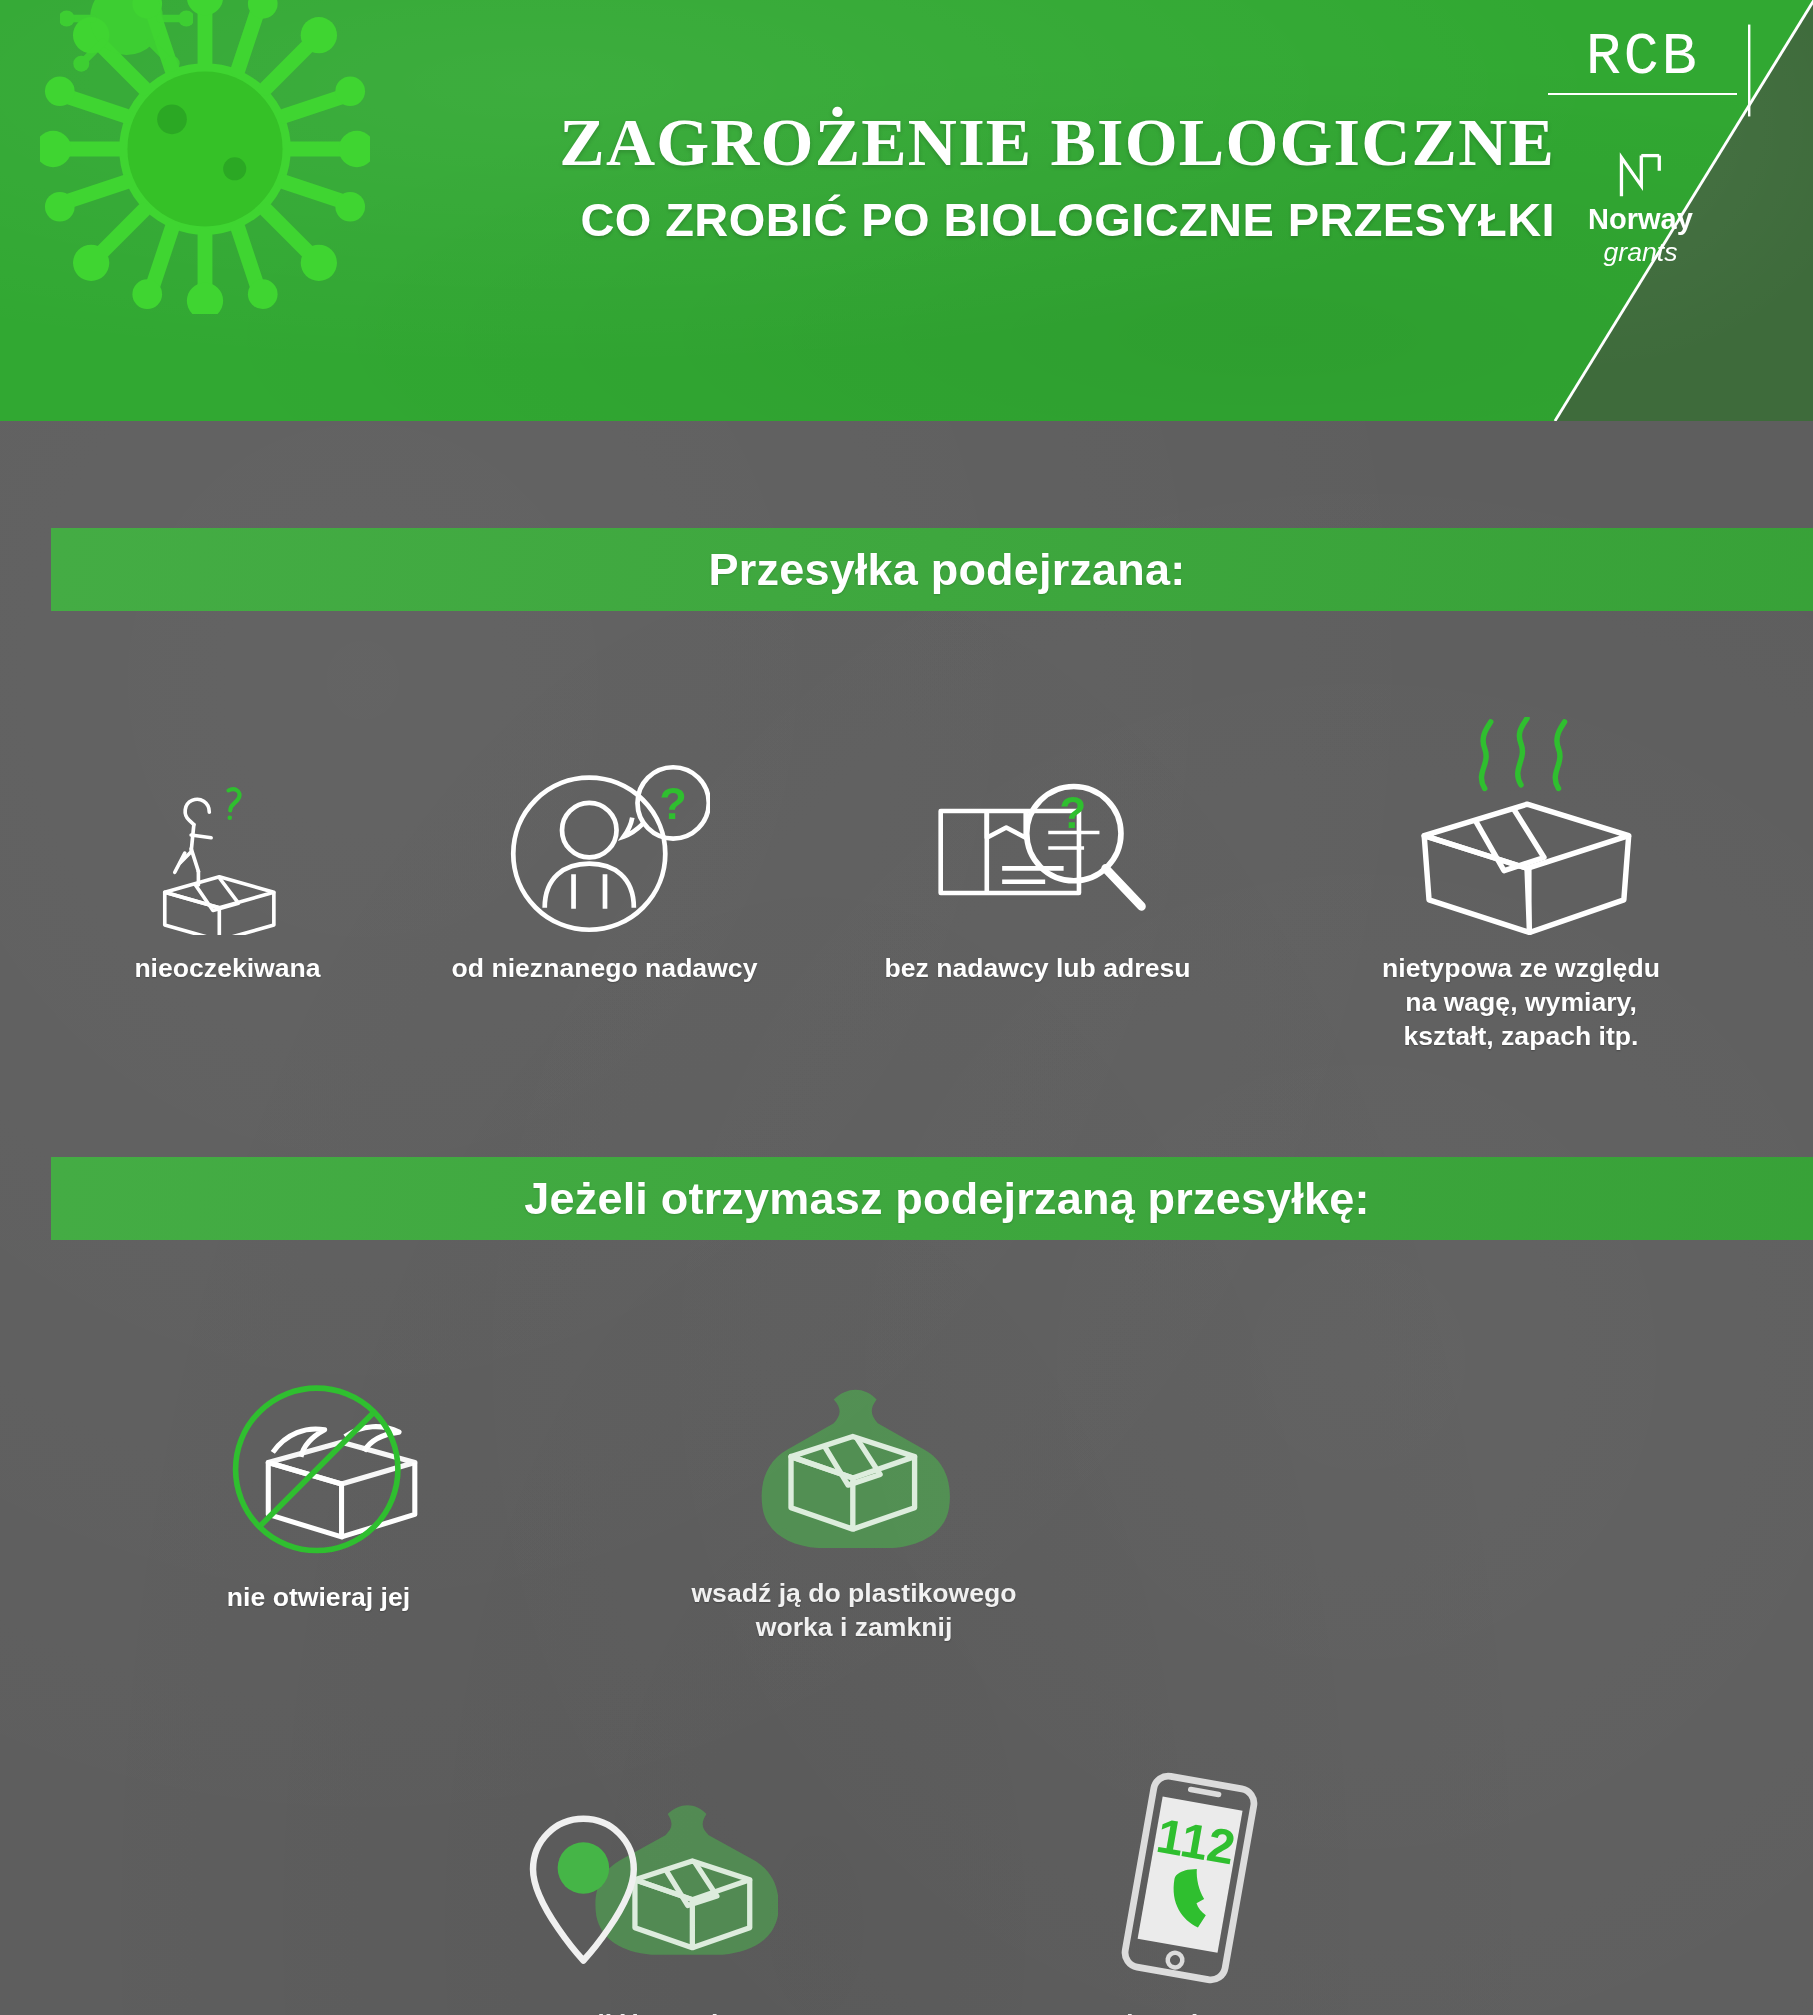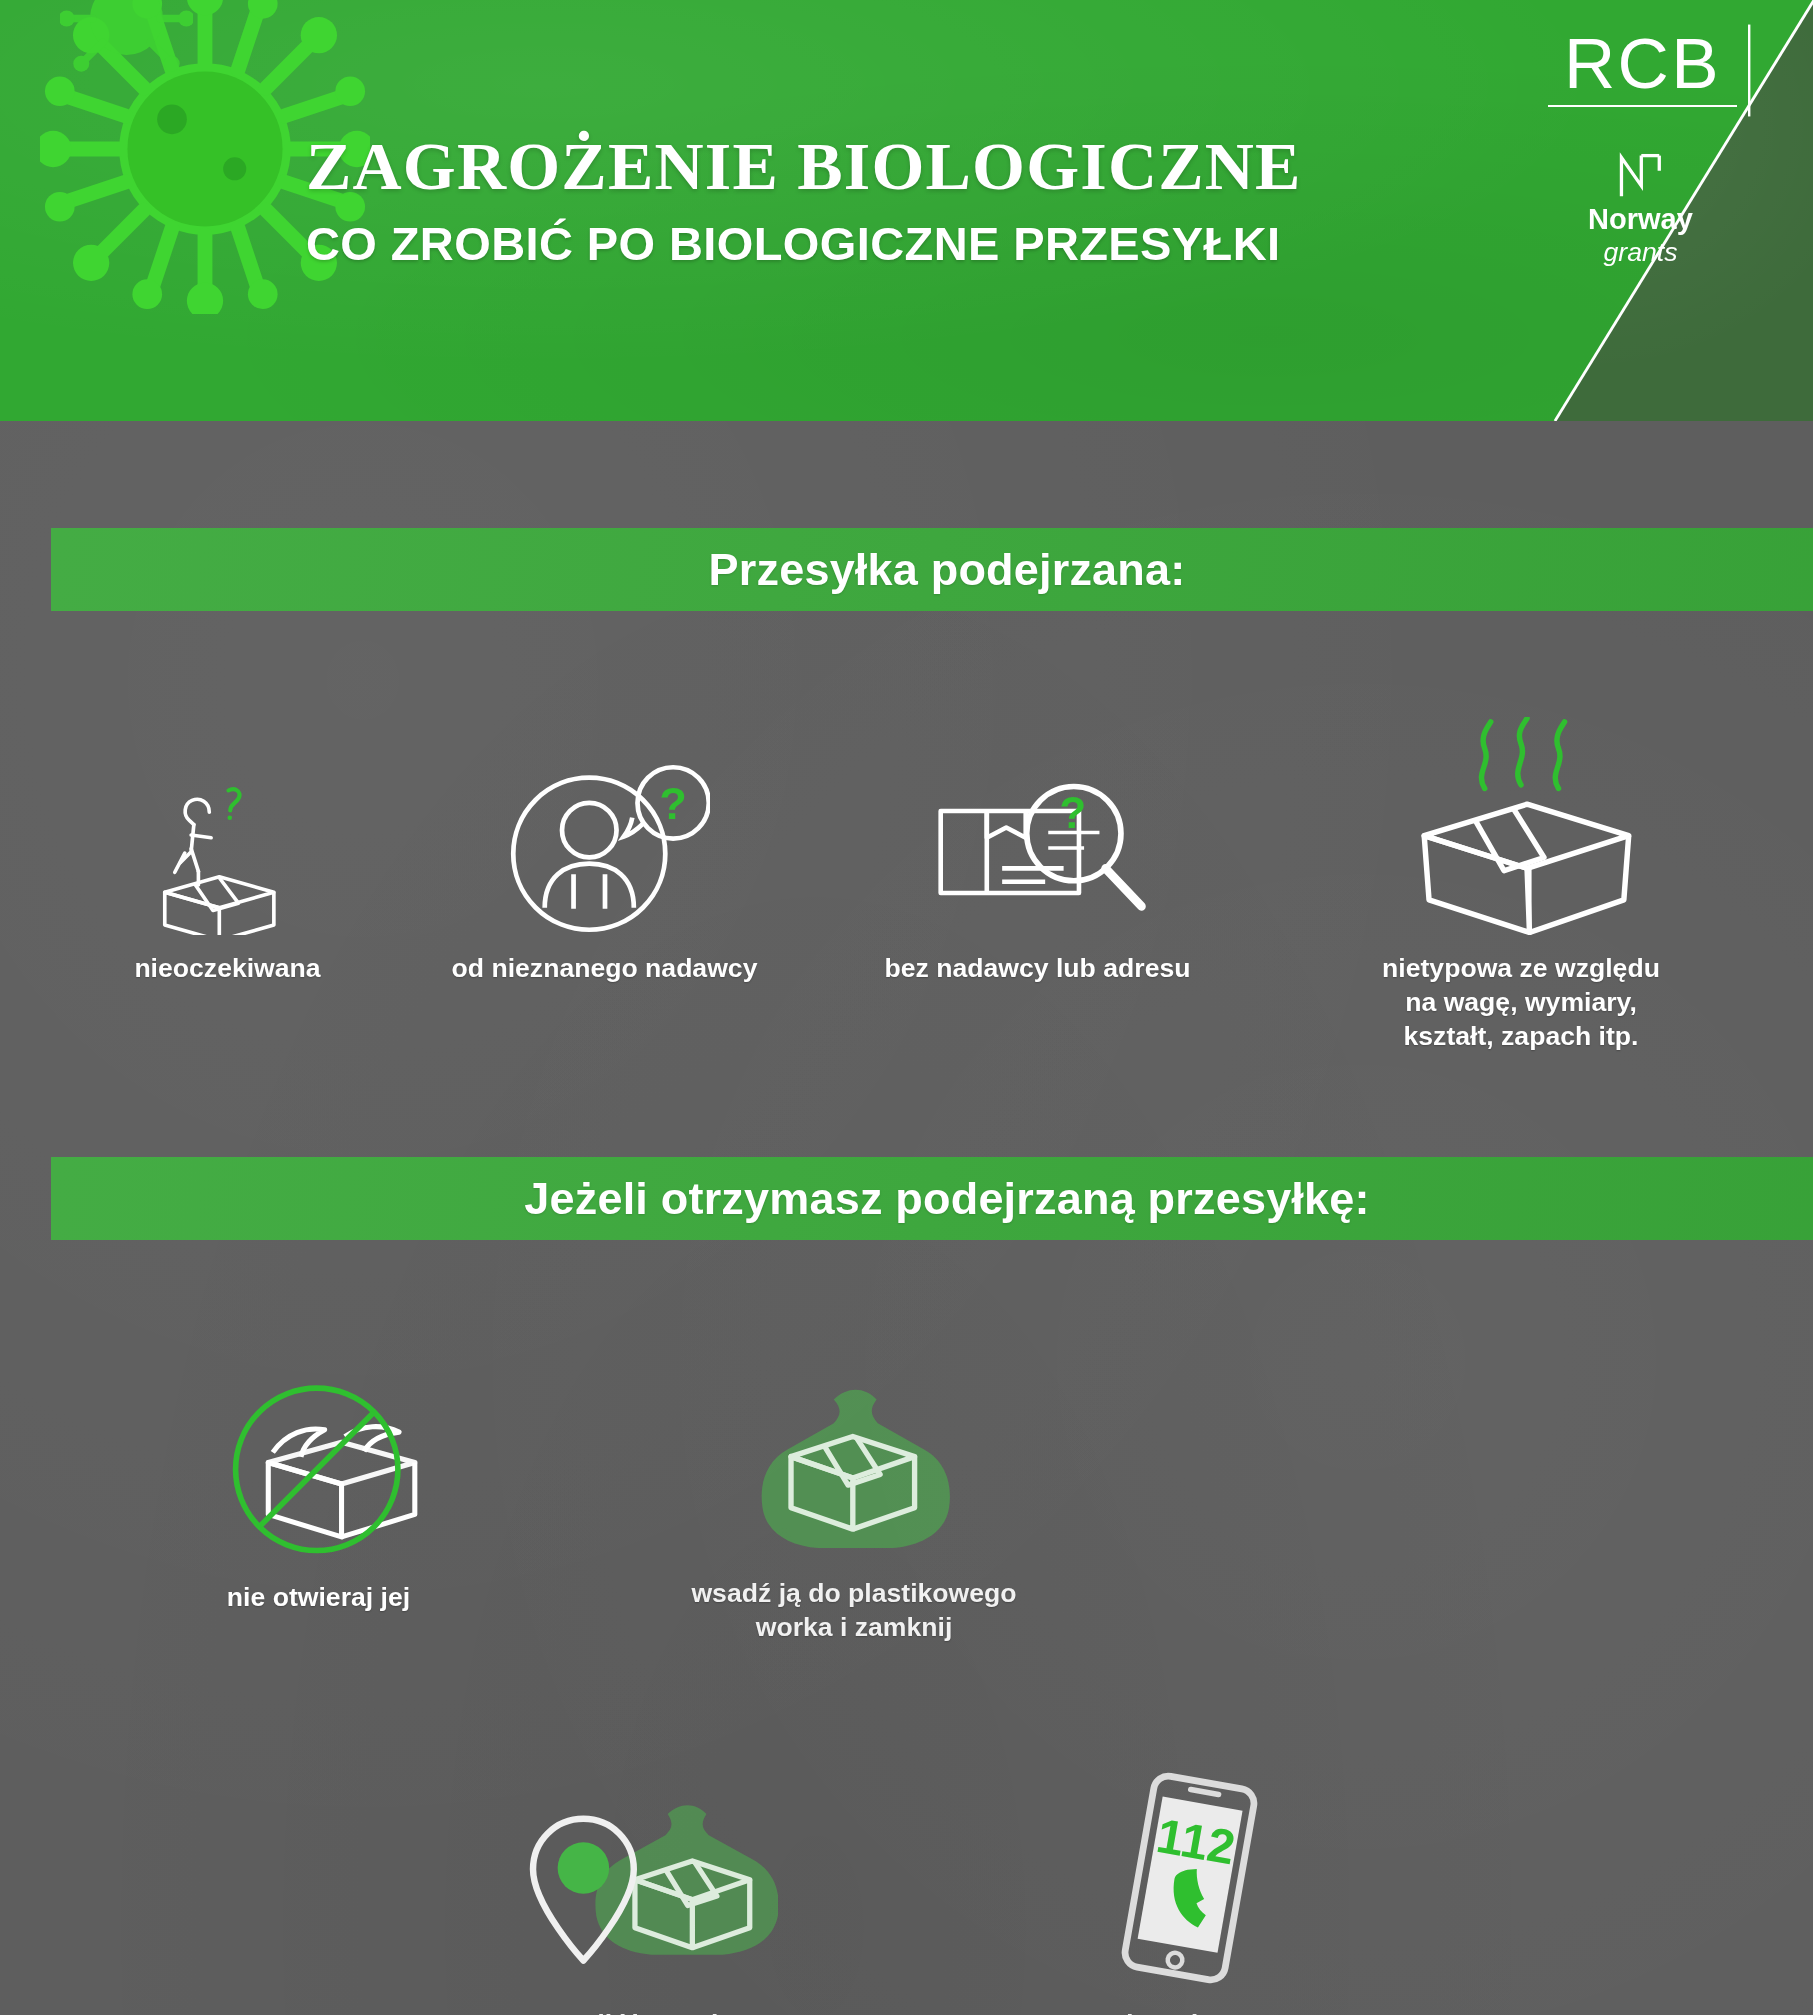--- a/index.html
+++ b/index.html
@@ -103,8 +103,8 @@
   }
   .rcb-text {
     color: #ffffff;
-    font-family: Liberation Sans, sans-serif;
-    font-size: 71px;
+    font-family: Liberation Mono, monospace;
+    font-size: 59px;
     letter-spacing: 2.4px;
     line-height: 1;
   }

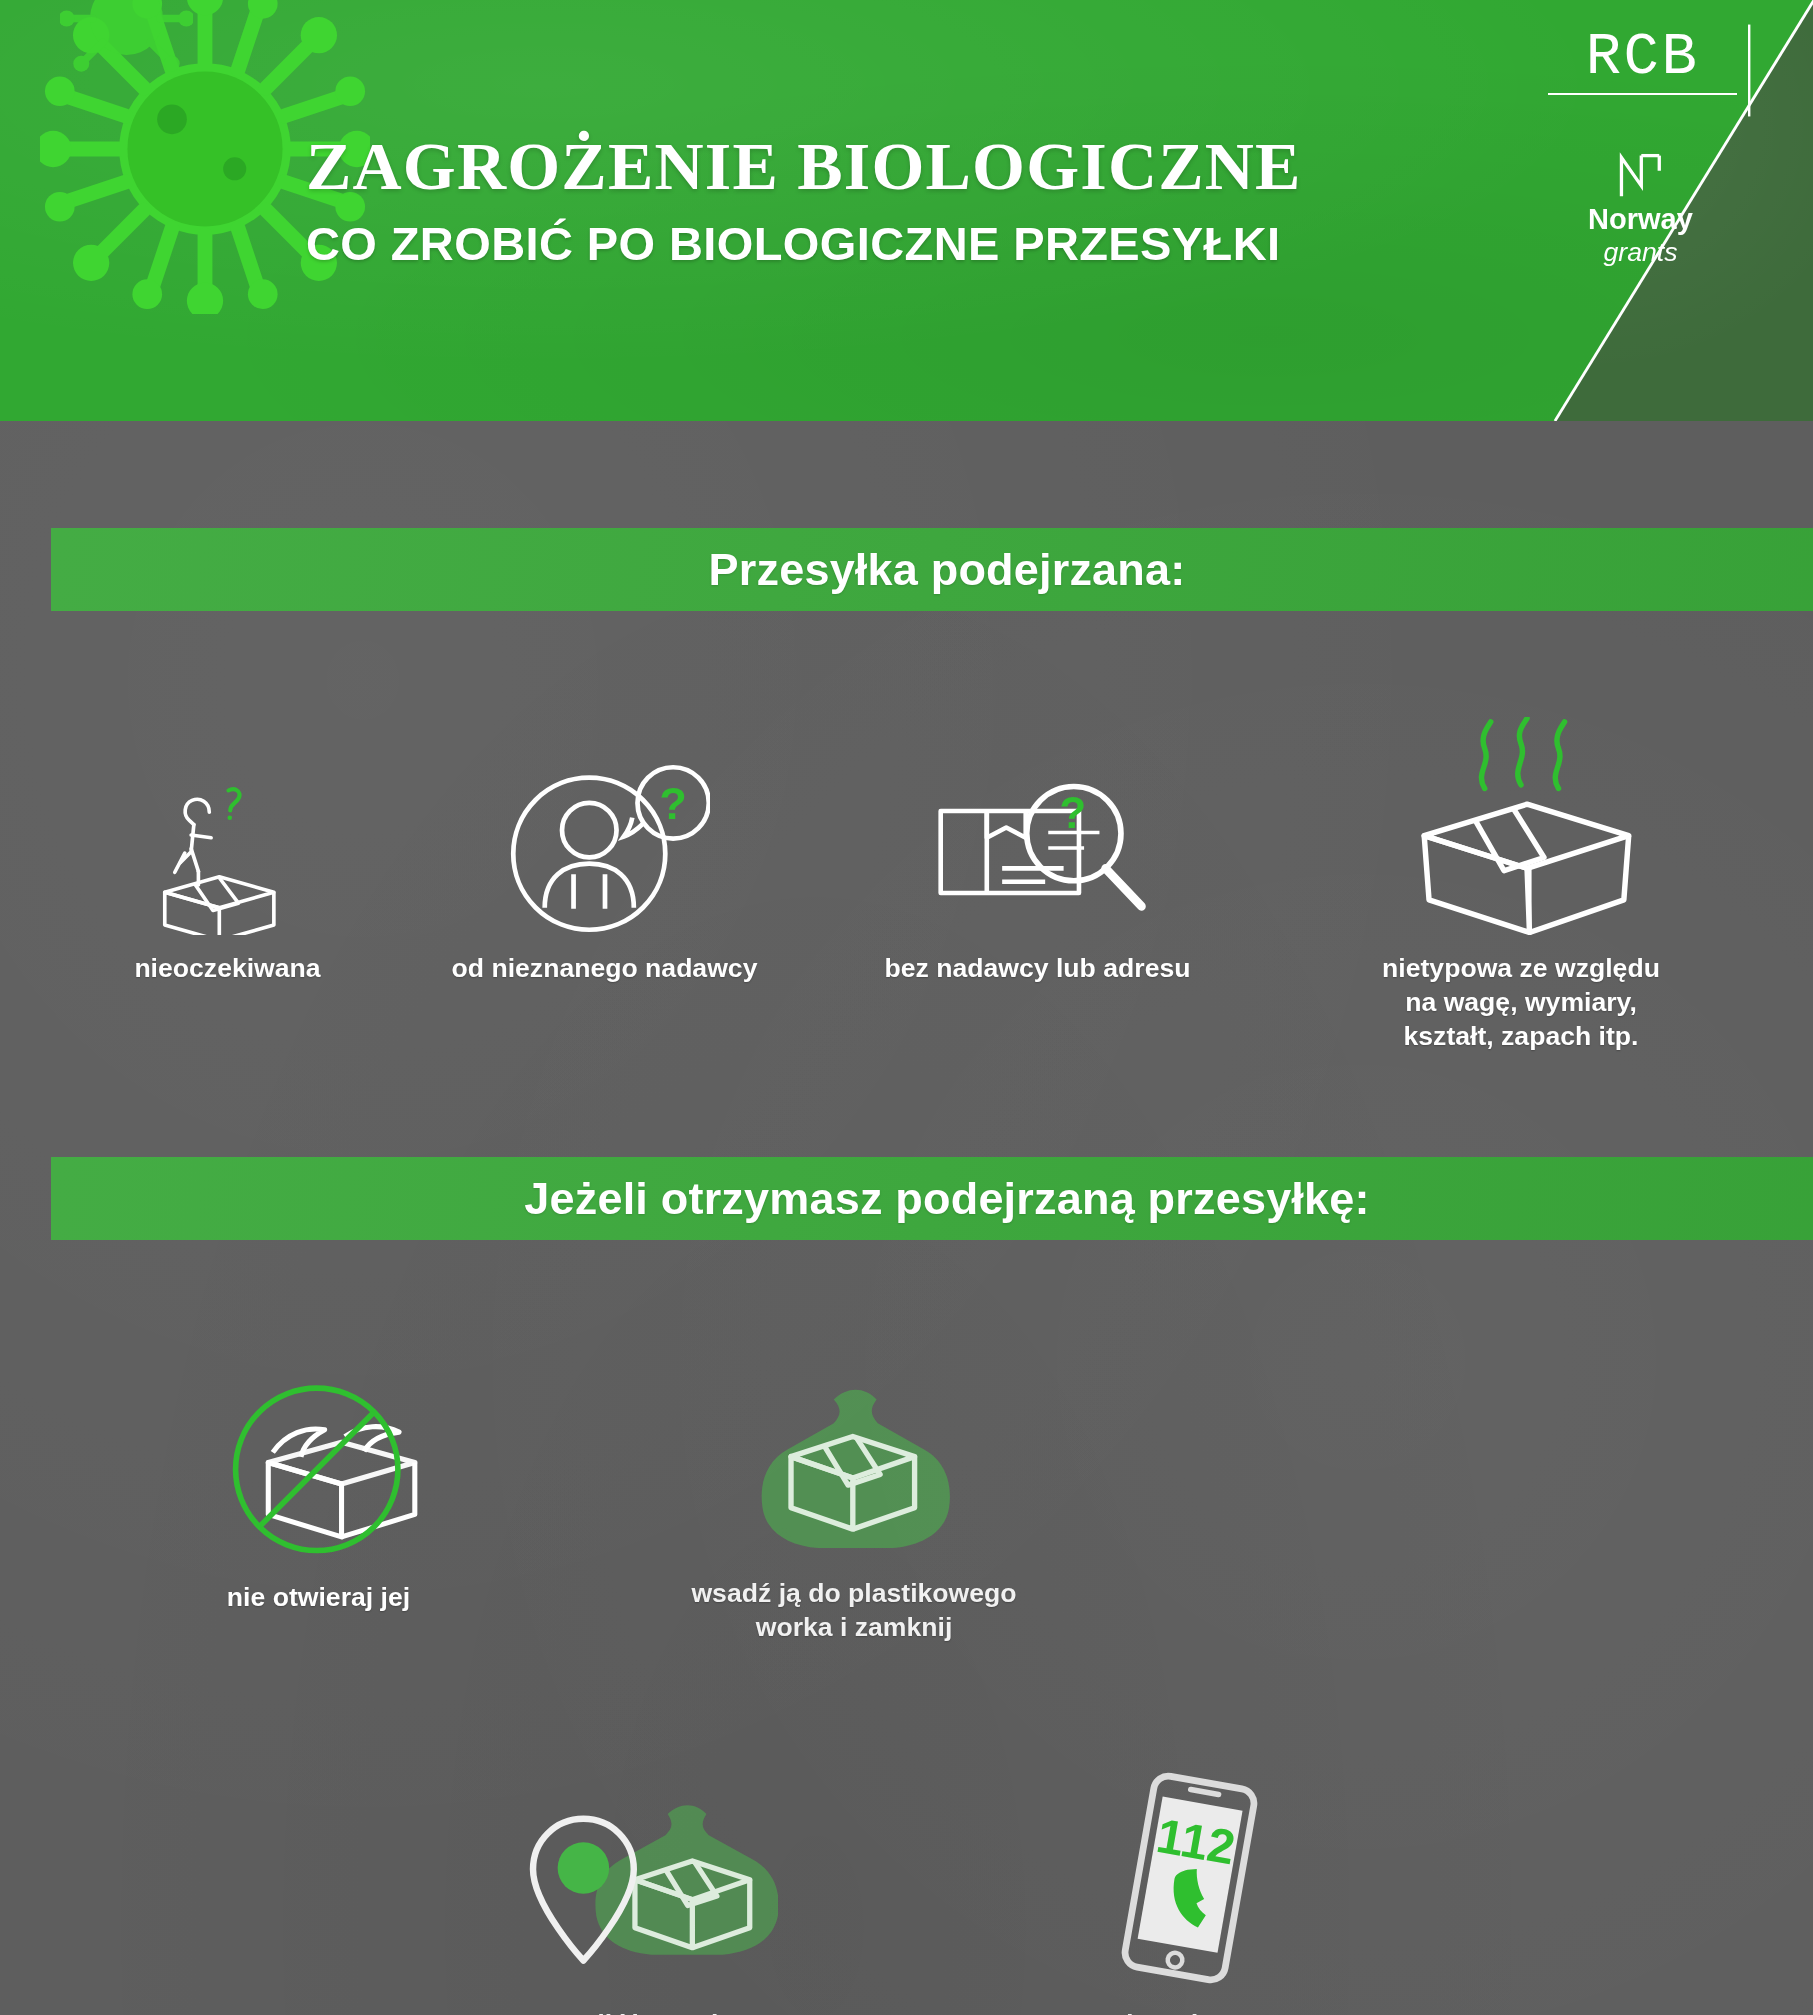--- a/index.html
+++ b/index.html
@@ -72,9 +72,9 @@
 
   .title-block {
     position: absolute;
-    left: 306px; top: 131px;
+    left: 306px; top: 107px;
     width: 1249px;
-    text-align: left;
+    text-align: right;
   }
   .title-main {
     color: #ffffff;

